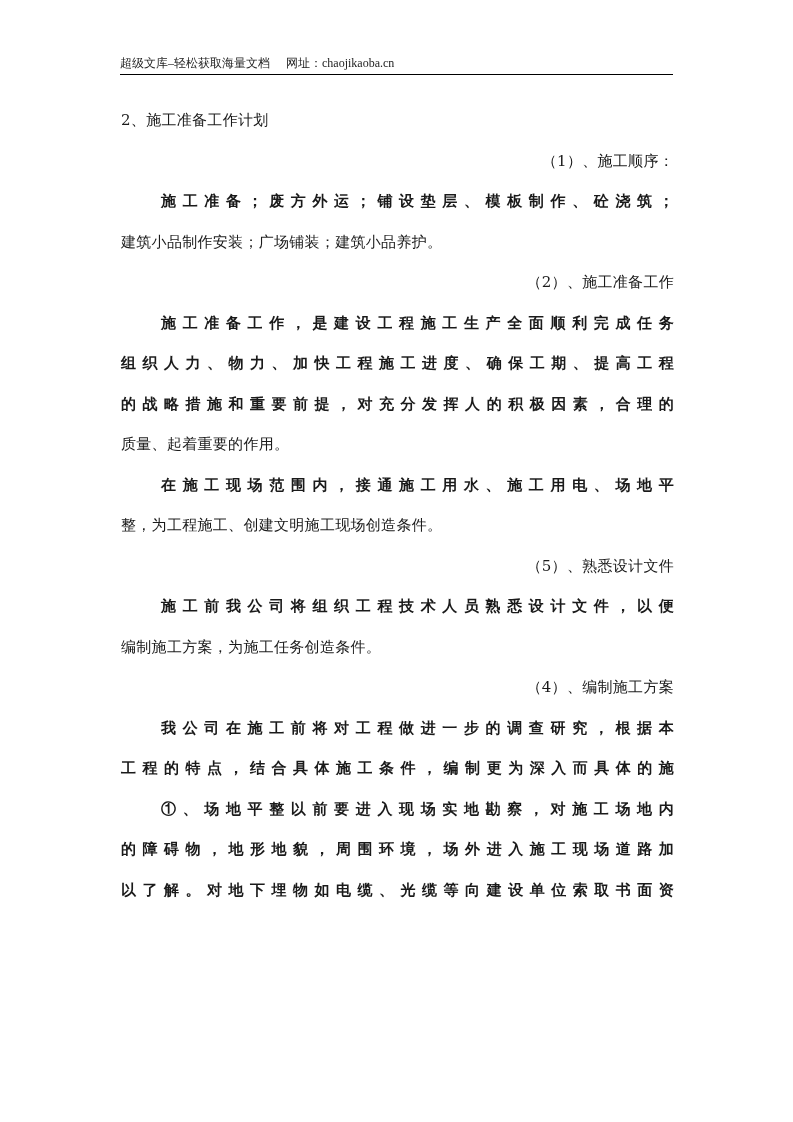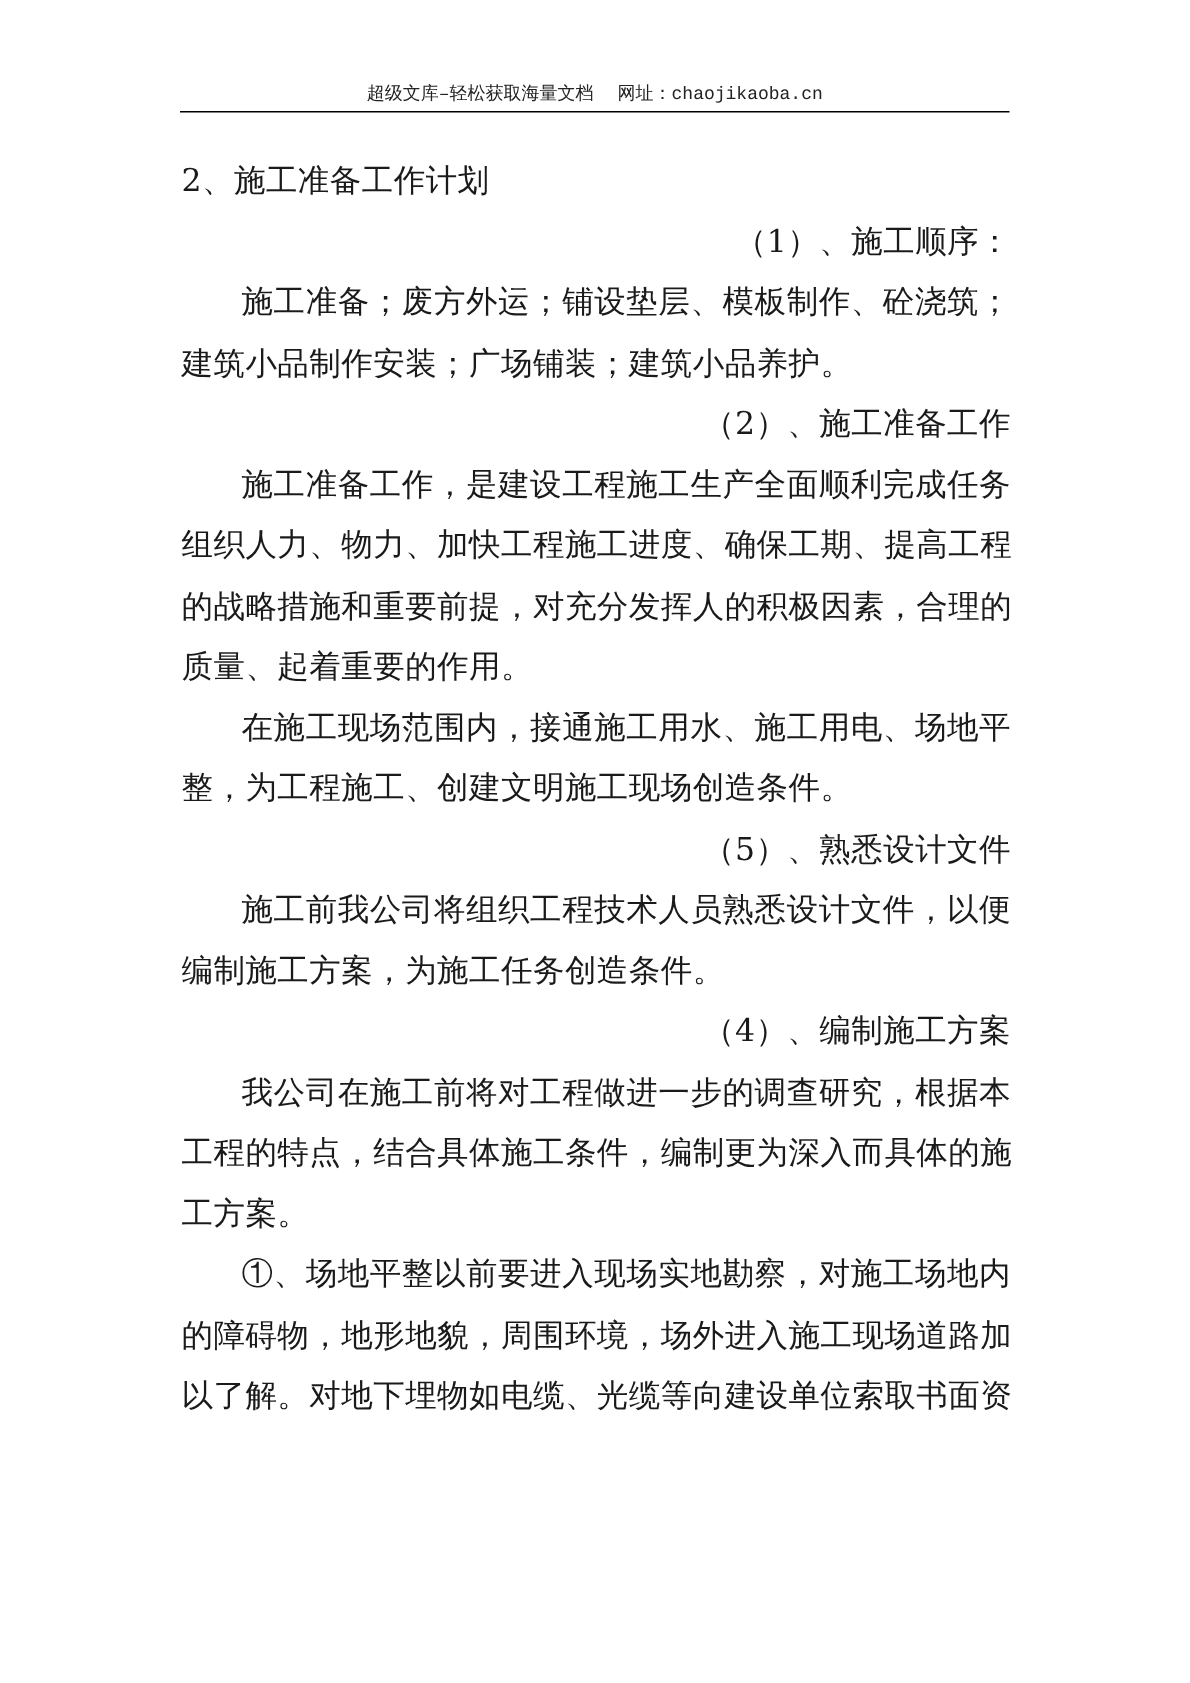--- a/index.html
+++ b/index.html
@@ -22,10 +22,10 @@
       width: 553px;
       height: 20px;
       border-bottom: 1.5px solid #000;
-      text-align: center;
+      text-align: left;
       font-size: 12px;
       line-height: 18px;
-      font-family: Liberation Mono, monospace;
+      font-family: Liberation Serif, serif;
       color: #222;
       white-space: nowrap;
     }

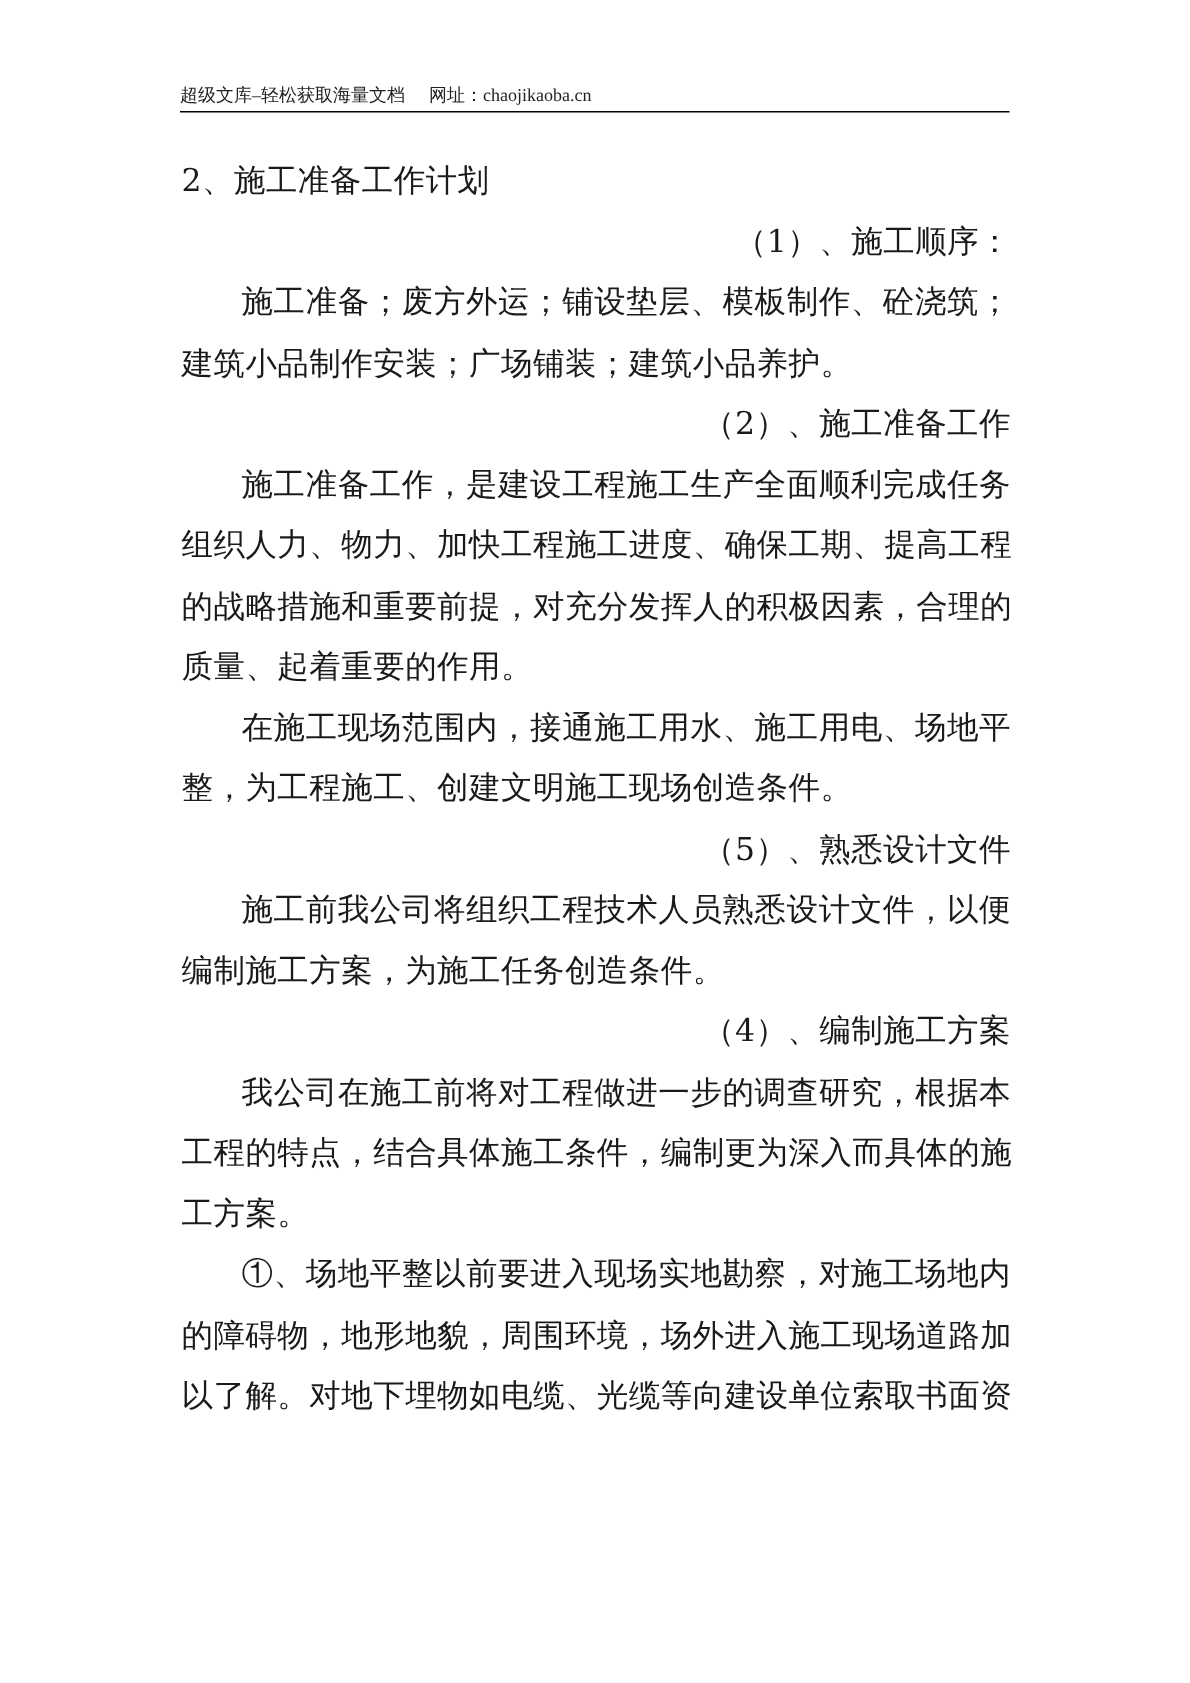--- a/index.html
+++ b/index.html
@@ -37,7 +37,7 @@
       width: 553px;
     }
     .line {
-      font-size: 21px;
+      font-size: 15px;
       height: 40.5px;
       line-height: 40.5px;
       white-space: nowrap;

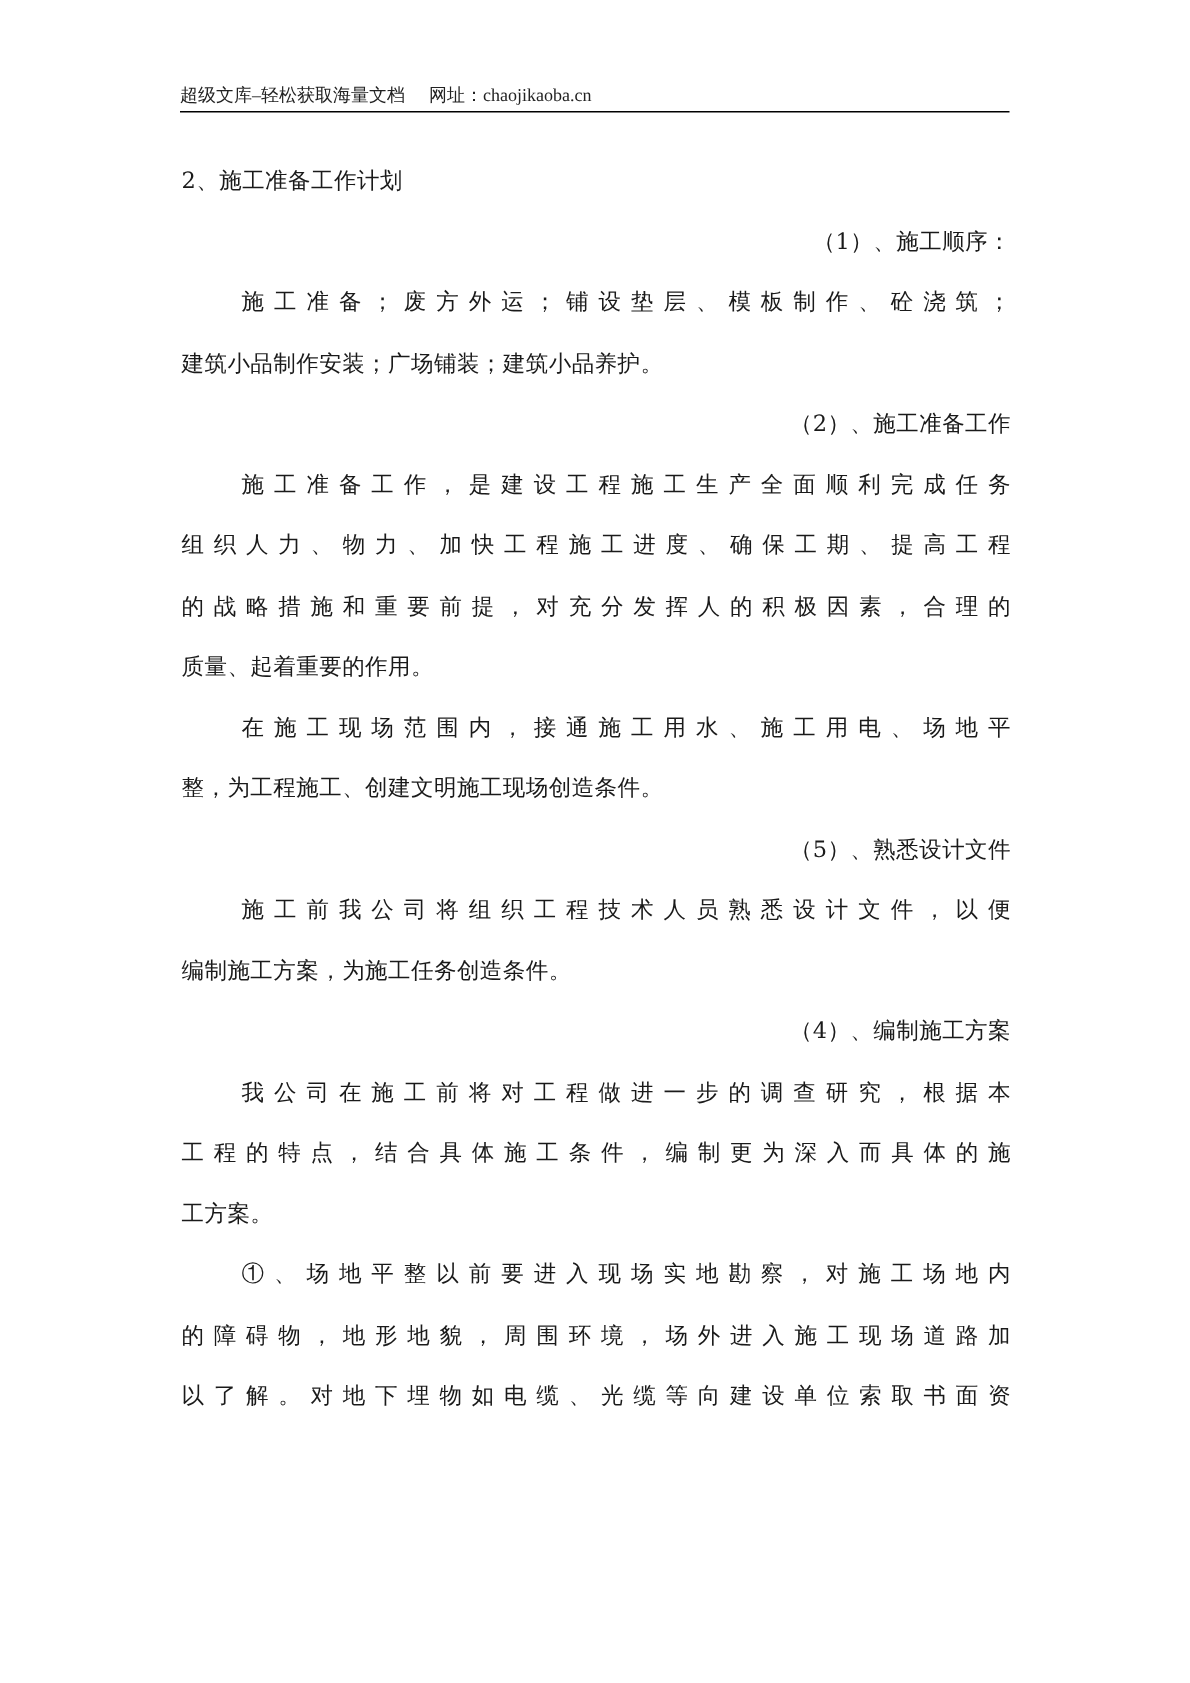--- a/index.html
+++ b/index.html
@@ -47,6 +47,7 @@
     .justify {
       text-align: justify;
       text-align-last: justify;
+      font-weight: bold;
     }
   </style>
 </head>

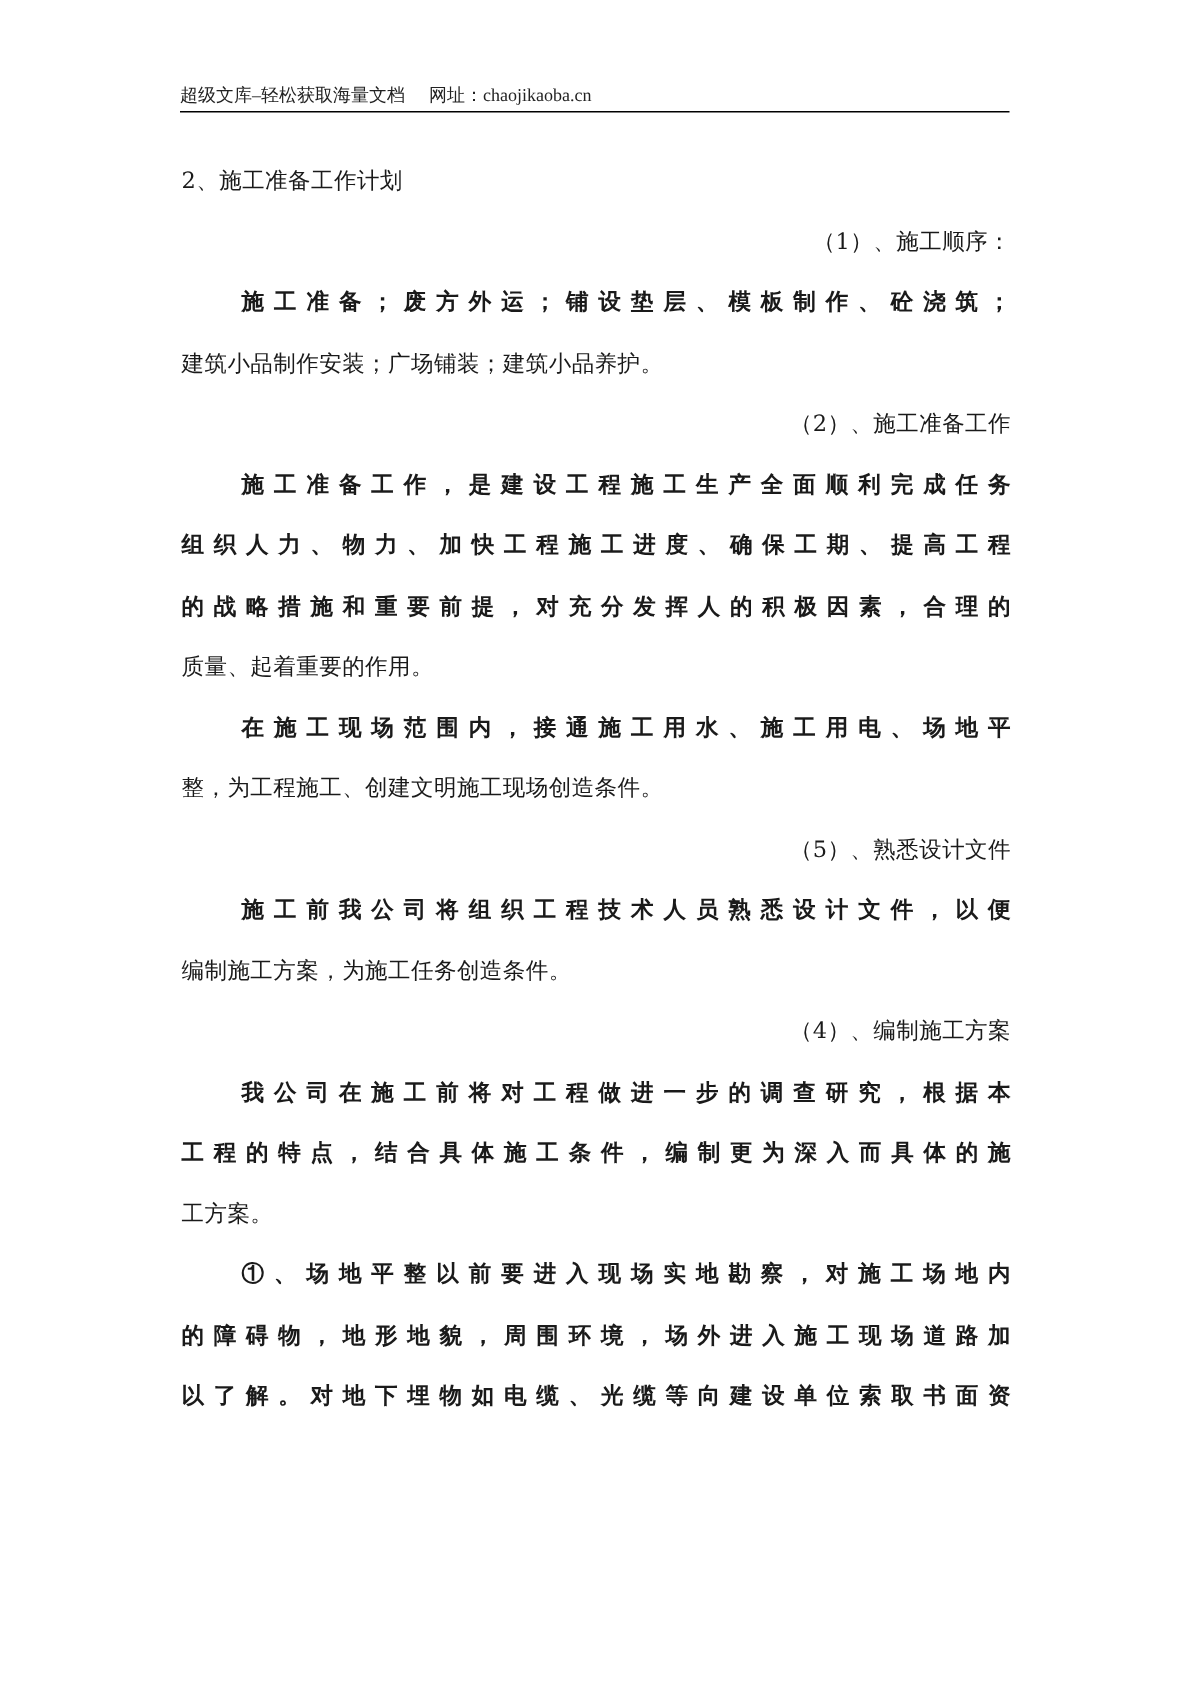--- a/index.html
+++ b/index.html
@@ -75,7 +75,6 @@
     <div class="line indent">（4）、编制施工方案</div>
     <div class="line indent justify">我公司在施工前将对工程做进一步的调查研究，根据本</div>
     <div class="line justify">工程的特点，结合具体施工条件，编制更为深入而具体的施</div>
-    <div class="line">工方案。</div>
     <div class="line indent justify">①、场地平整以前要进入现场实地勘察，对施工场地内</div>
     <div class="line justify">的障碍物，地形地貌，周围环境，场外进入施工现场道路加</div>
     <div class="line justify">以了解。对地下埋物如电缆、光缆等向建设单位索取书面资</div>

